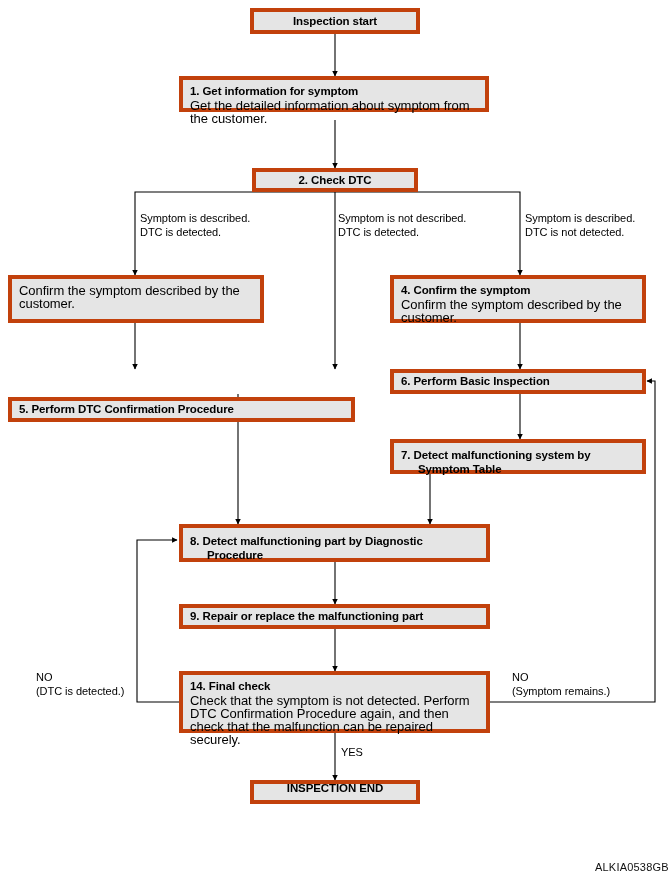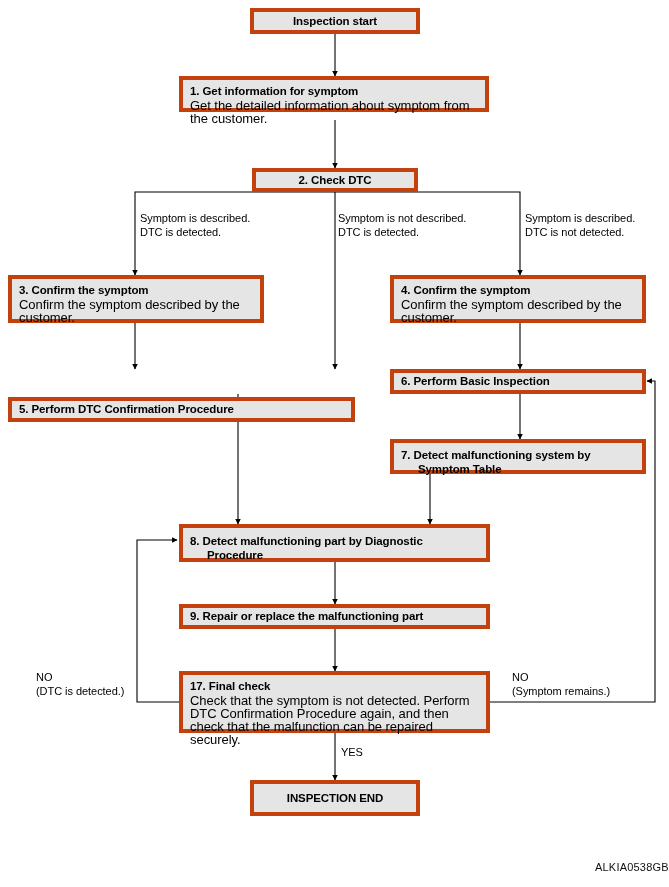--- a/index.html
+++ b/index.html
@@ -125,7 +125,6 @@
 DTC is not detected.</div>
 
   <div class="node" style="left:8px; top:275px; width:256px; height:48px;">
-    <div class="title">3. Confirm the symptom</div>
     <div class="body">Confirm the symptom described by the customer.</div>
   </div>
 

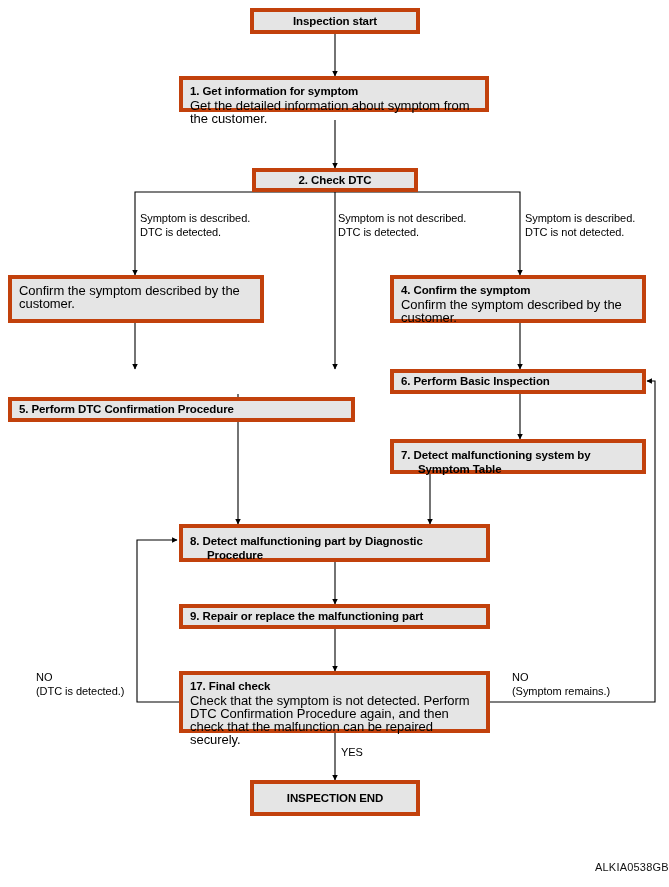--- a/index.html
+++ b/index.html
@@ -154,7 +154,7 @@
   </div>
 
   <div class="node" style="left:179px; top:671px; width:311px; height:62px;">
-    <div class="title">17. Final check</div>
+    <div class="title">14. Final check</div>
     <div class="body">Check that the symptom is not detected.
 Perform DTC Confirmation Procedure again, and then check that the malfunction can be repaired securely.</div>
   </div>

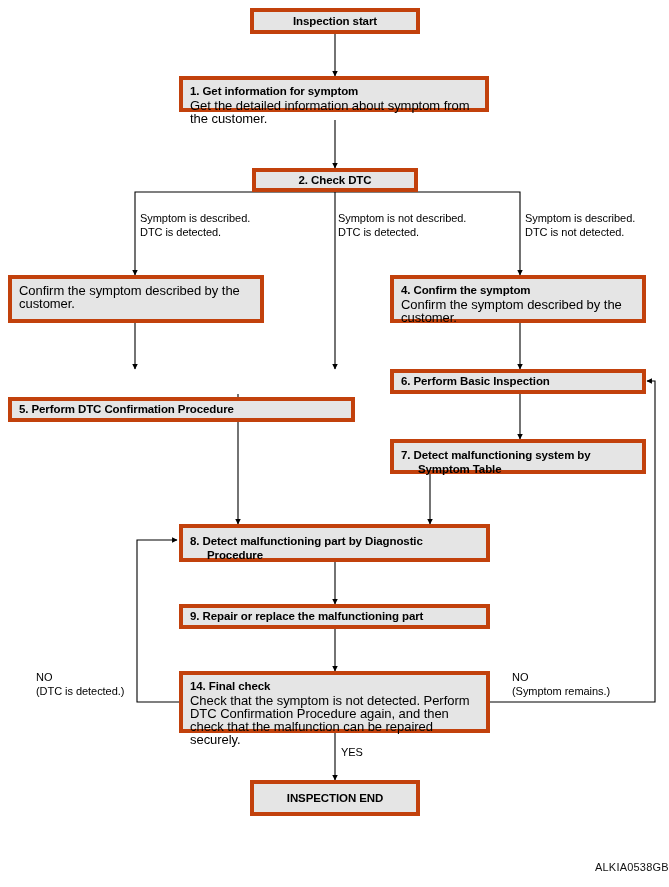--- a/index.html
+++ b/index.html
@@ -167,7 +167,7 @@
 
   <div class="label" style="left:341px; top:746px;">YES</div>
 
-  <div class="node single" style="left:250px; top:780px; width:170px; height:36px;">
+  <div class="node single" style="left:250px; top:780px; width:170px; height:24px;align-items:flex-end;">
     <div class="title center">INSPECTION END</div>
   </div>
 

